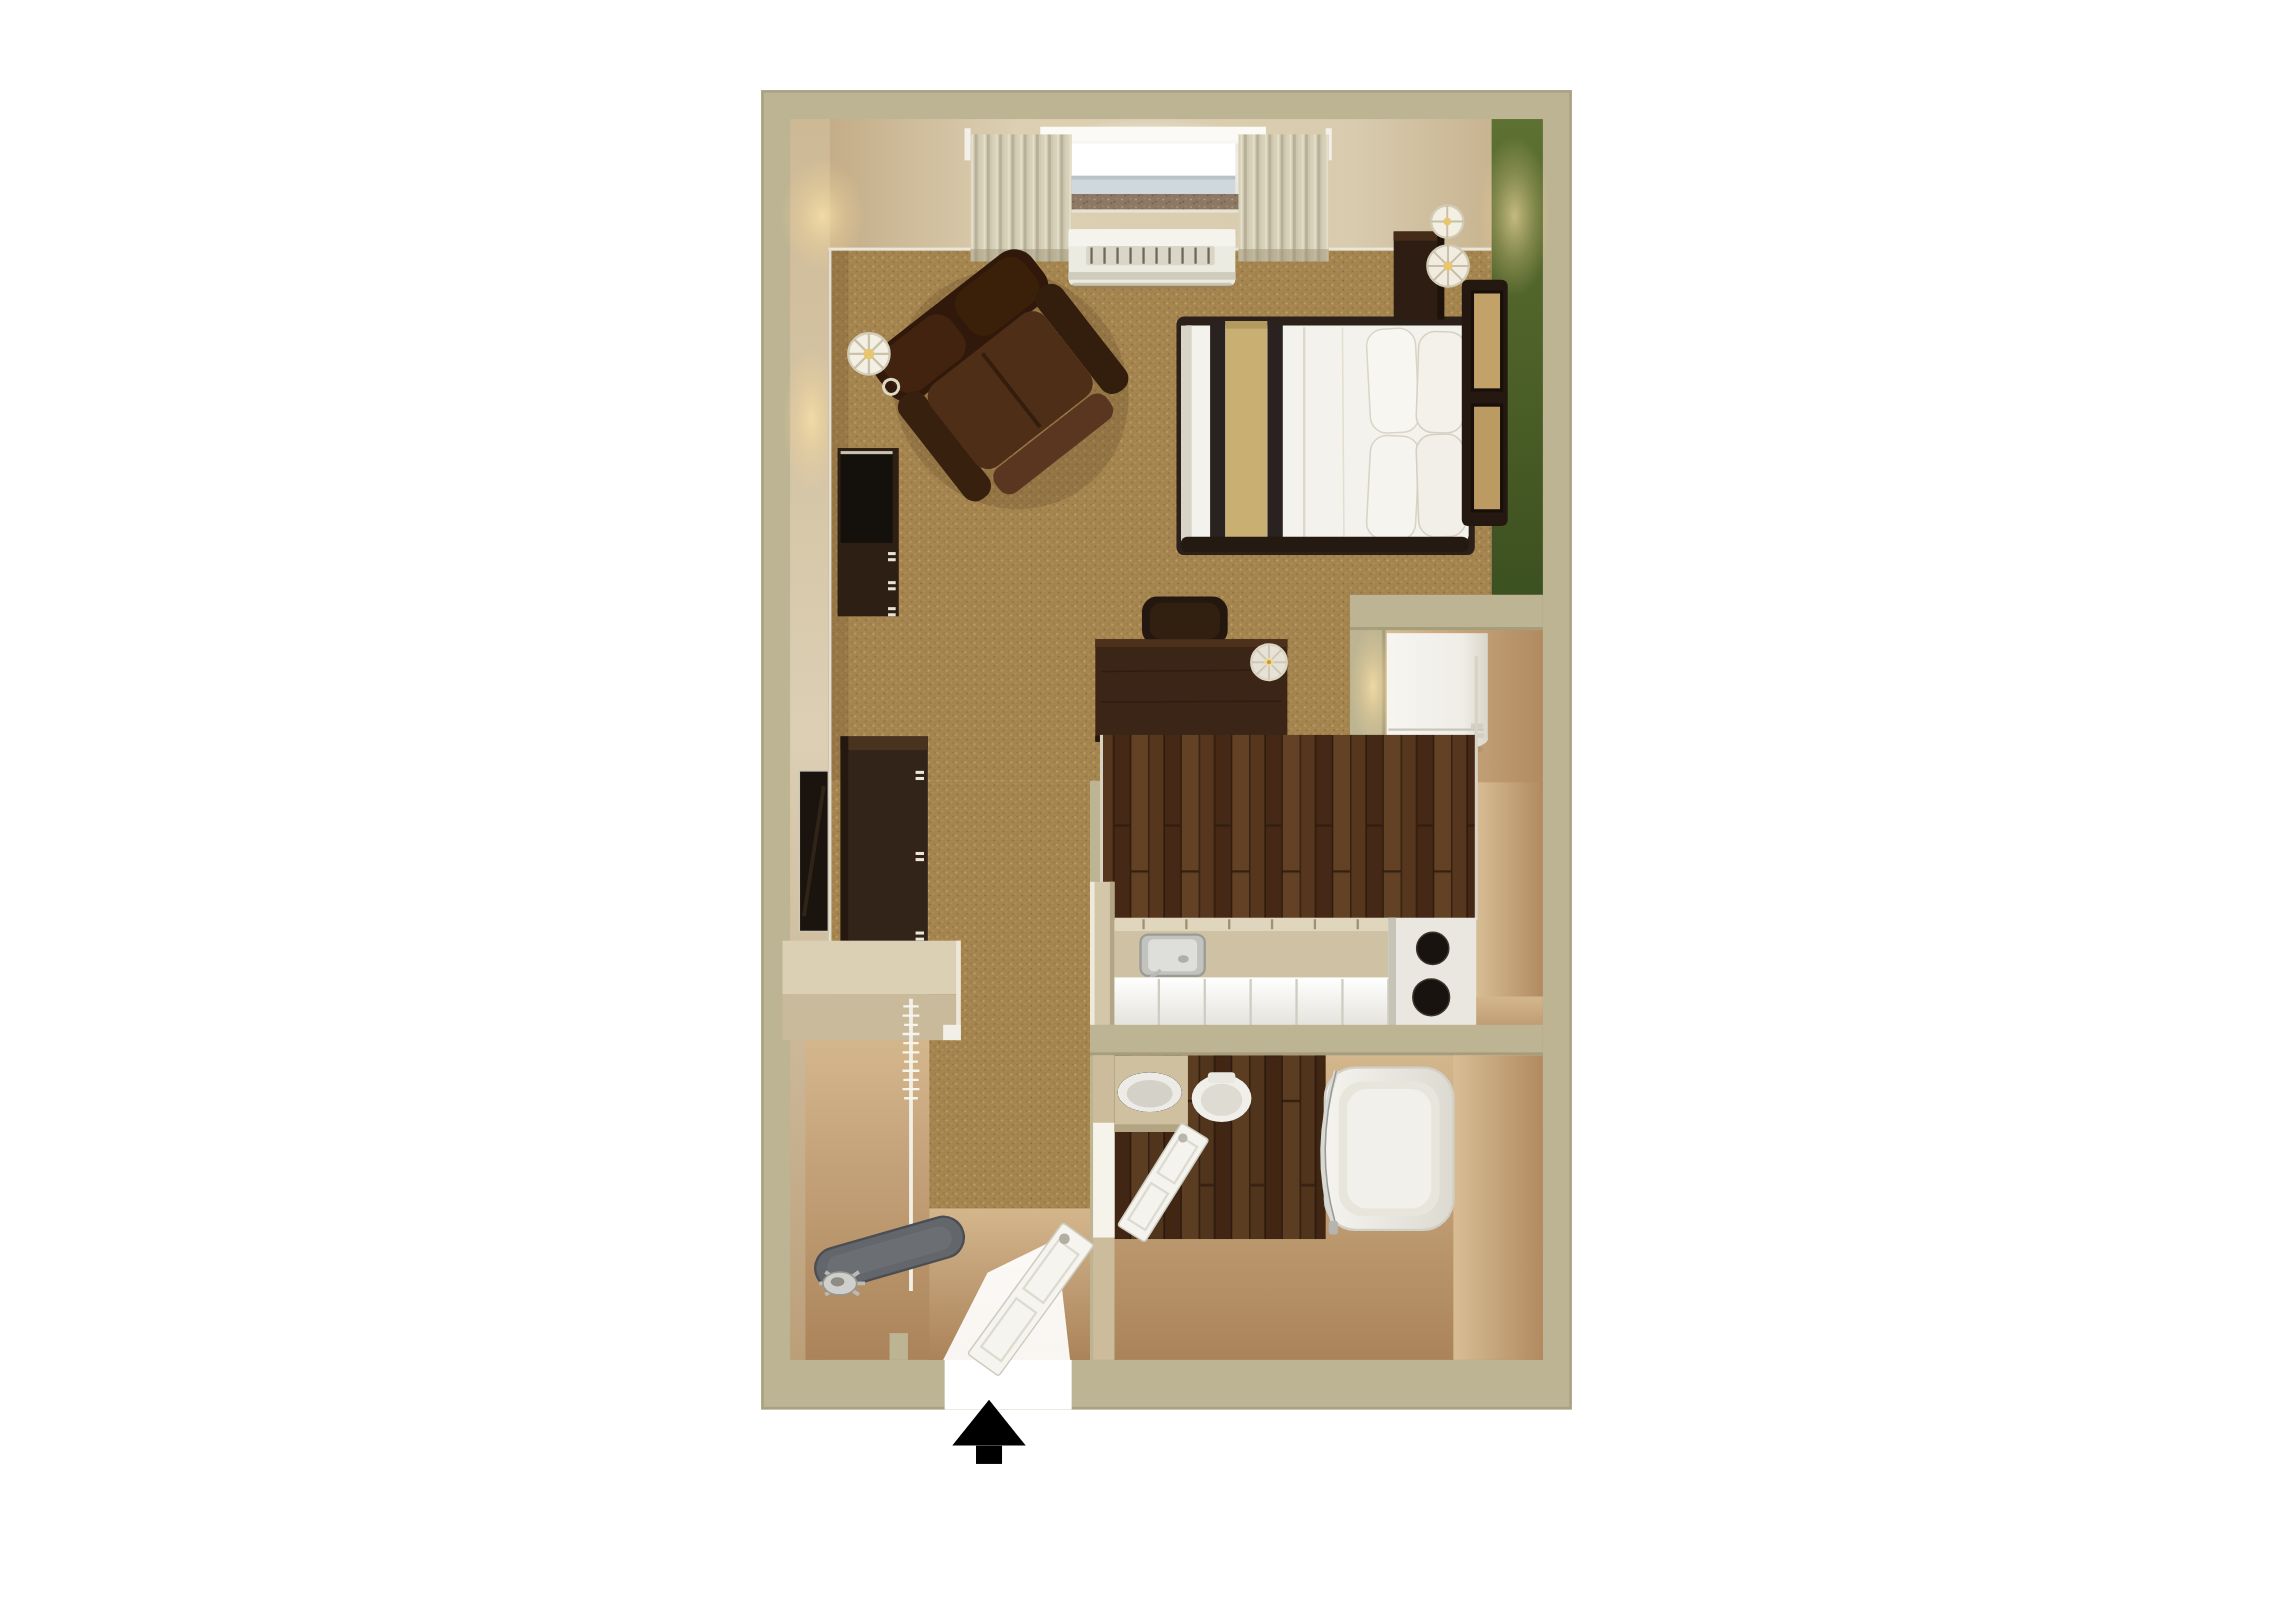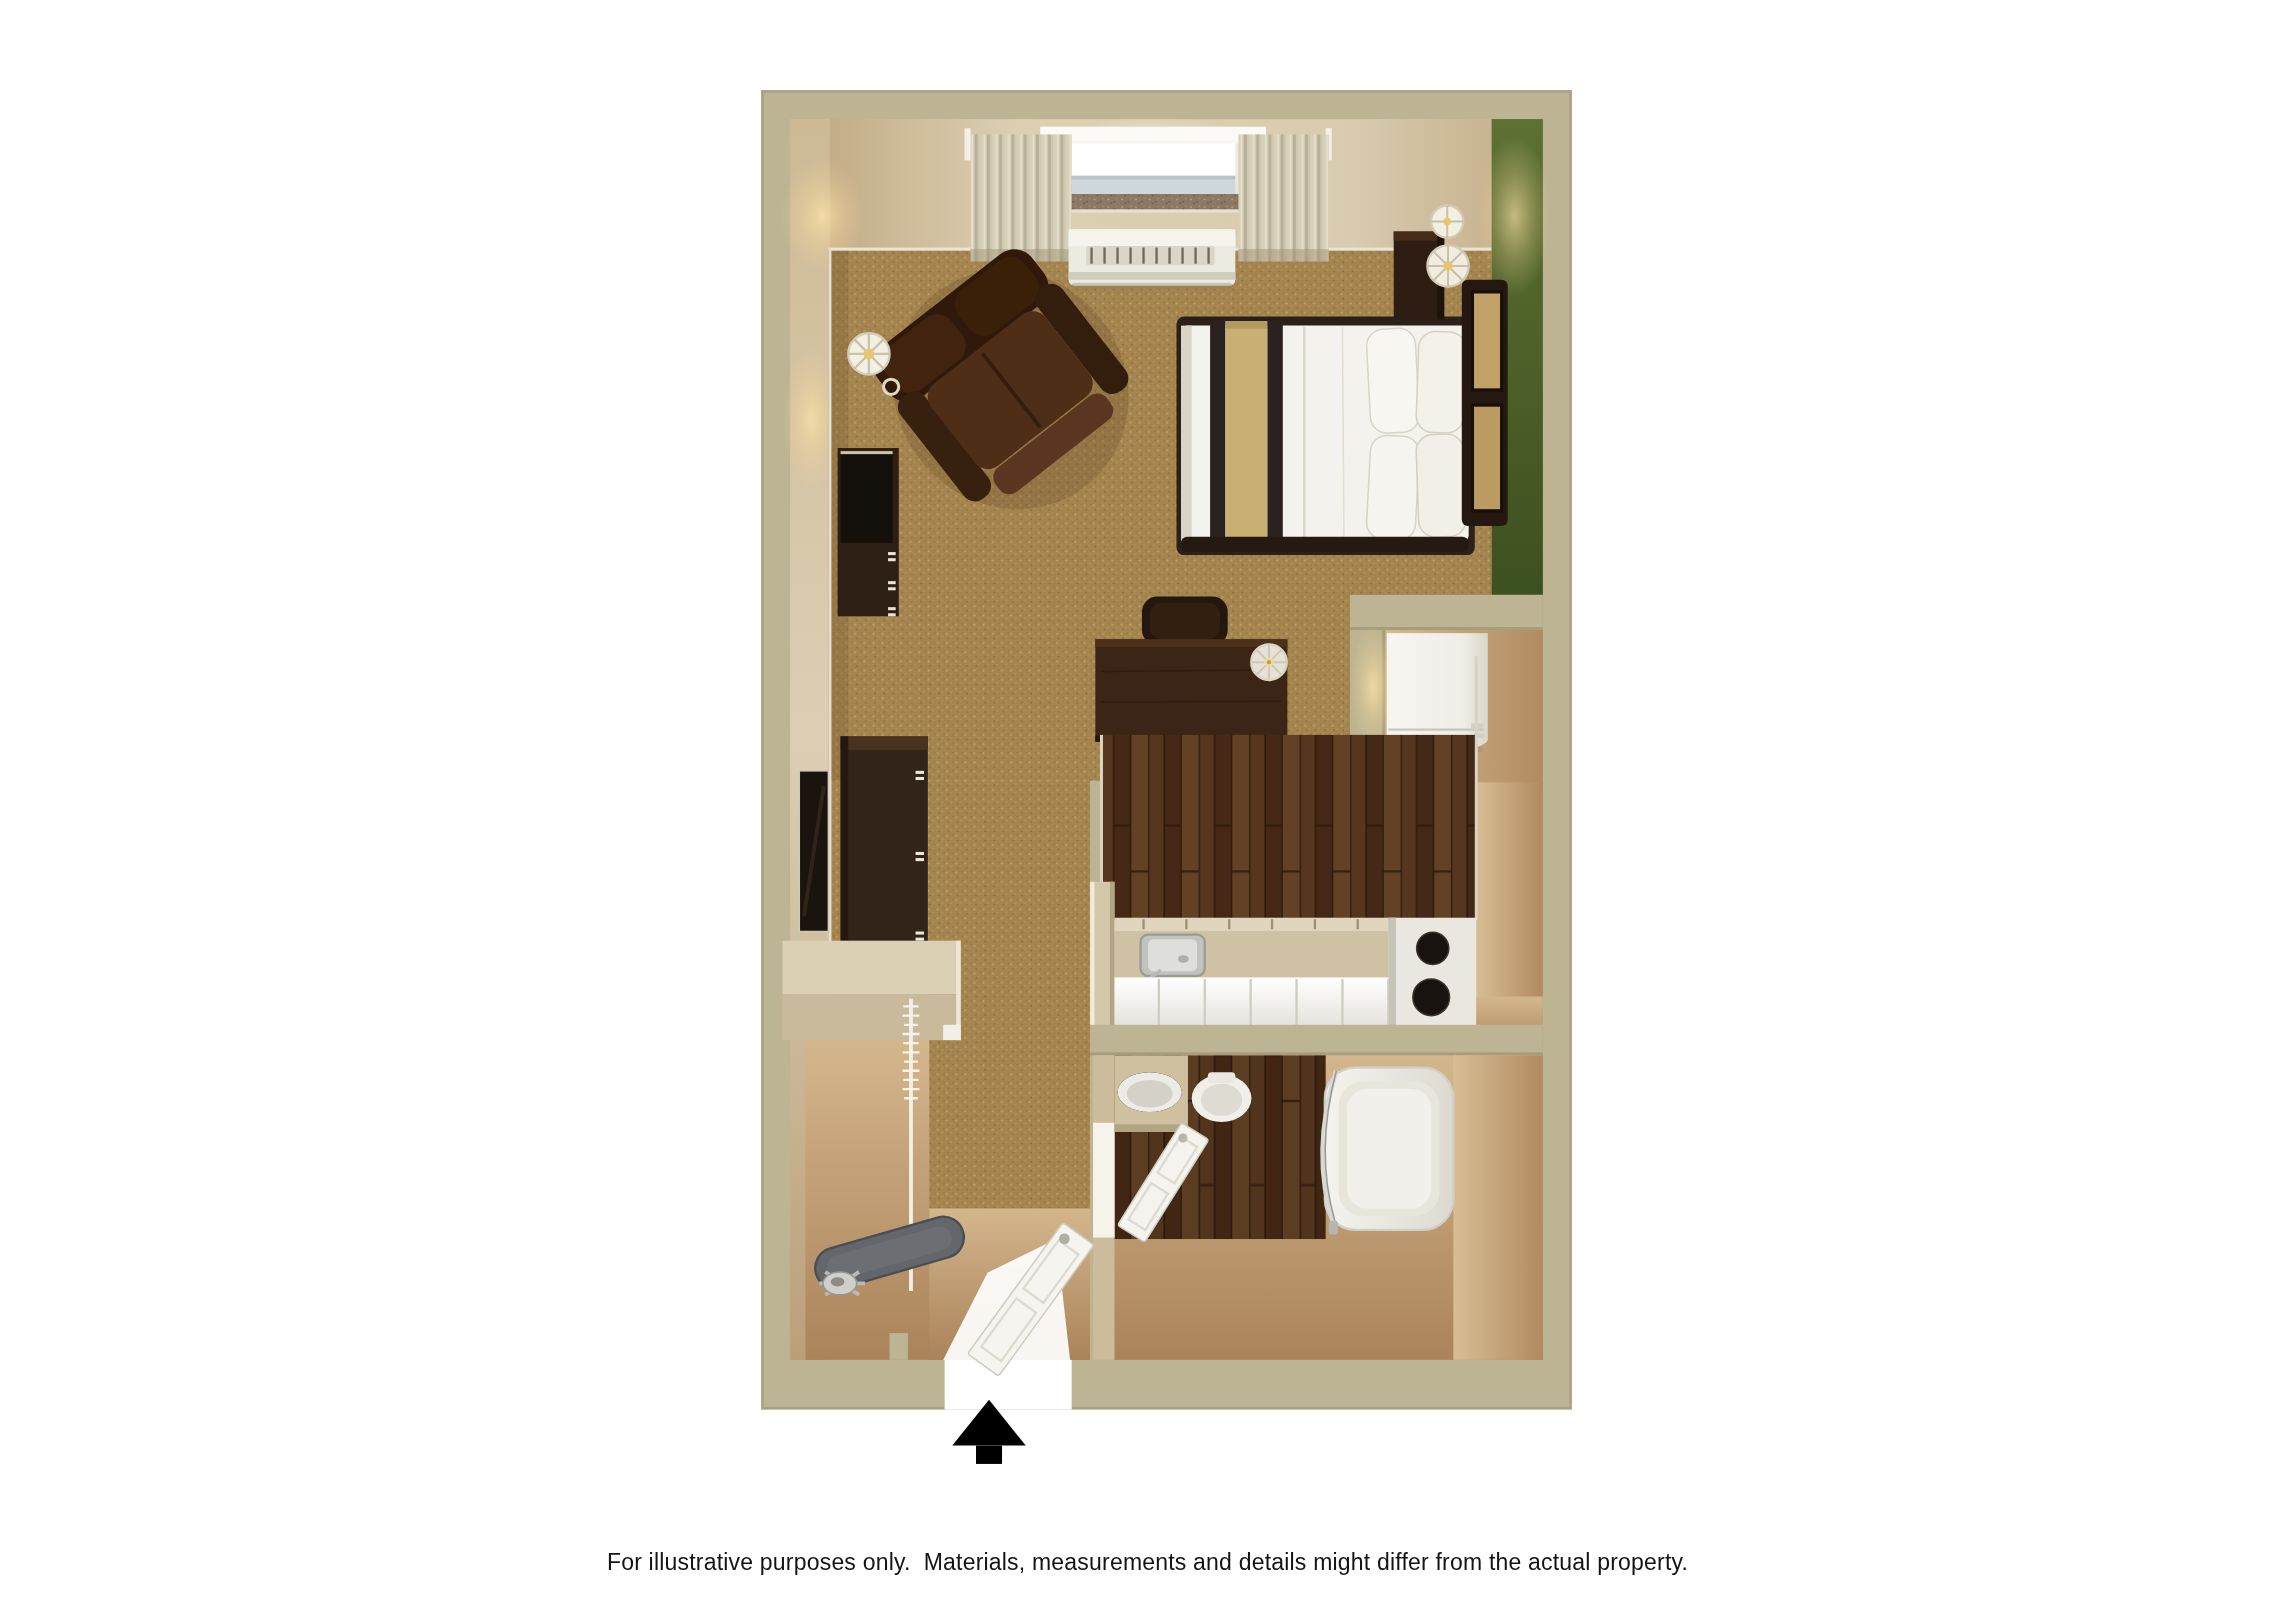--- a/index.html
+++ b/index.html
@@ -431,7 +431,6 @@
   </svg>
   </div>
 
-  <div class="caption">For illustrative purposes only.  Materials, measurements and details might differ from the actual property.</div>
 </div>
 
 

